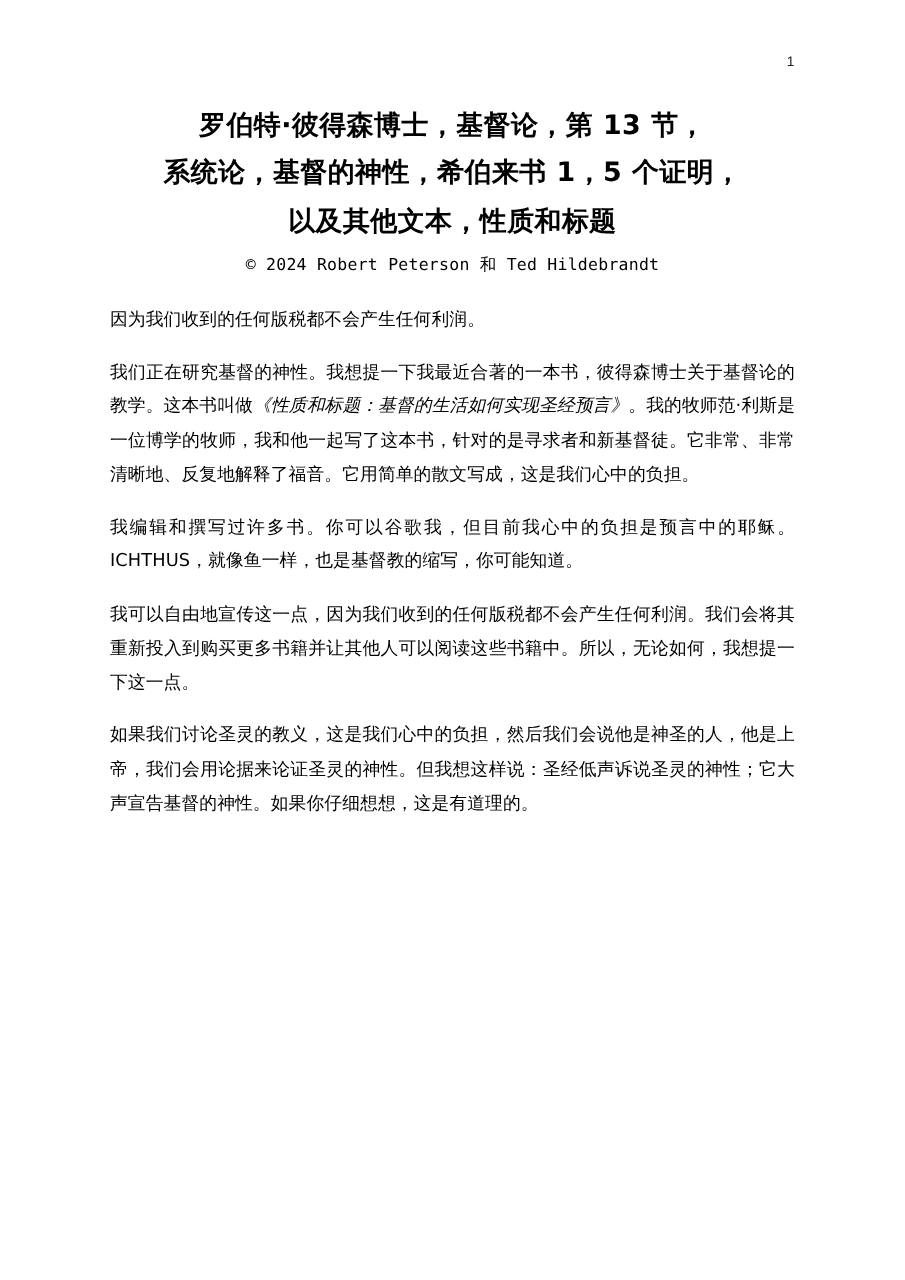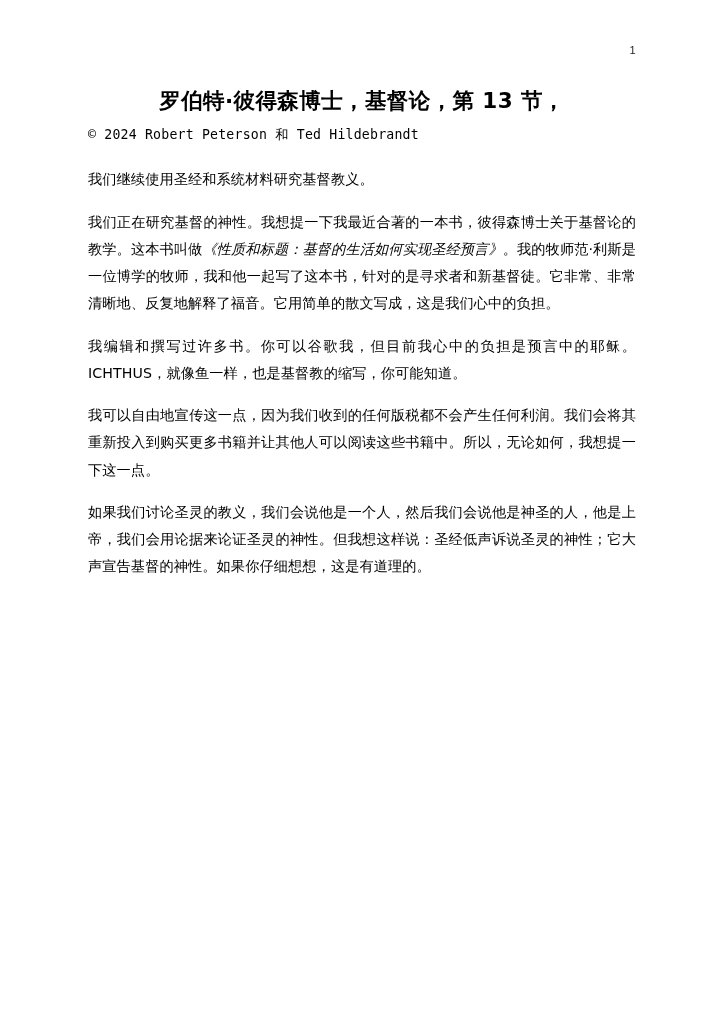--- a/index.html
+++ b/index.html
@@ -81,6 +81,7 @@
 
     <h1 class="doc-title">
       <span class="line">罗伯特·彼得森博士，基督论，第 13 节，</span>
+      <span class="line">系统论，基督的神性，希伯来书 1，5 个证明，</span>
     </h1>
 
     <div class="copyright">© 2024 Robert Peterson 和 Ted Hildebrandt</div>

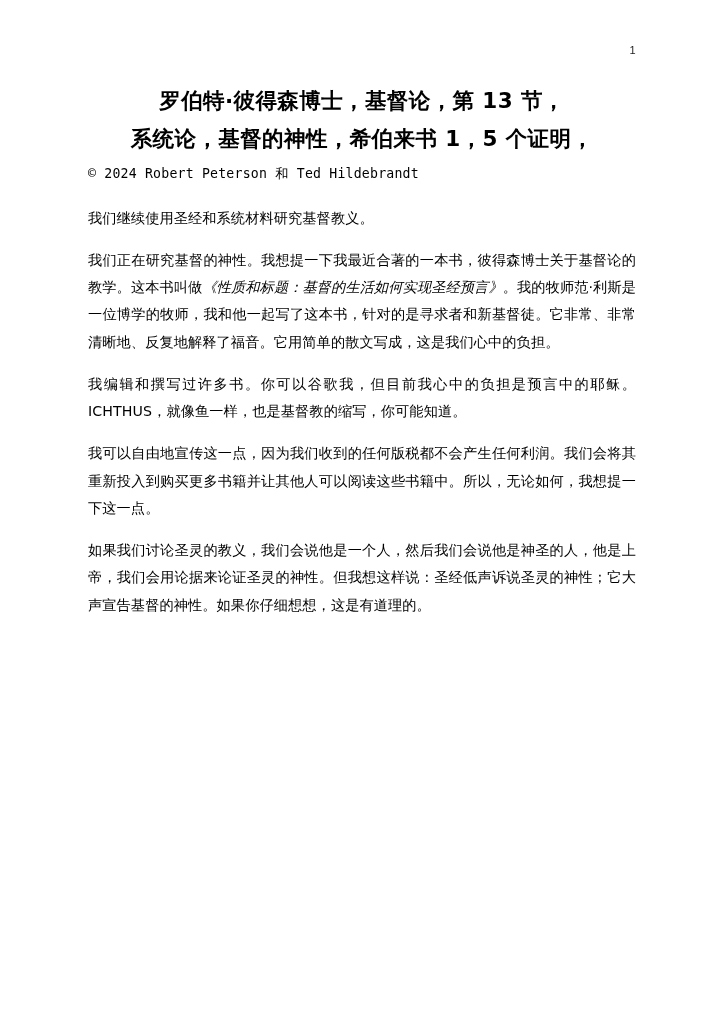--- a/index.html
+++ b/index.html
@@ -82,6 +82,7 @@
     <h1 class="doc-title">
       <span class="line">罗伯特·彼得森博士，基督论，第 13 节，</span>
       <span class="line">系统论，基督的神性，希伯来书 1，5 个证明，</span>
+      <span class="line">以及其他文本，性质和标题</span>
     </h1>
 
     <div class="copyright">© 2024 Robert Peterson 和 Ted Hildebrandt</div>

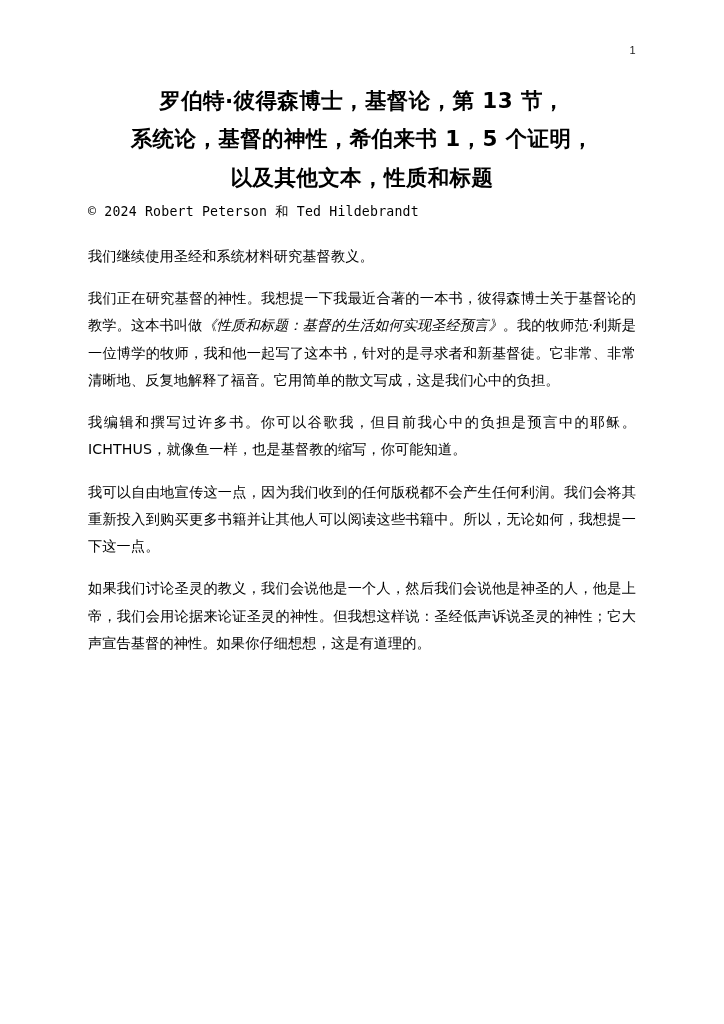--- a/index.html
+++ b/index.html
@@ -50,6 +50,7 @@
     white-space: nowrap;
   }
   .copyright {
+    text-align: center;
     font-family: "DejaVu Sans Mono", monospace;
     font-size: 13.2px;
     letter-spacing: 0.2px;

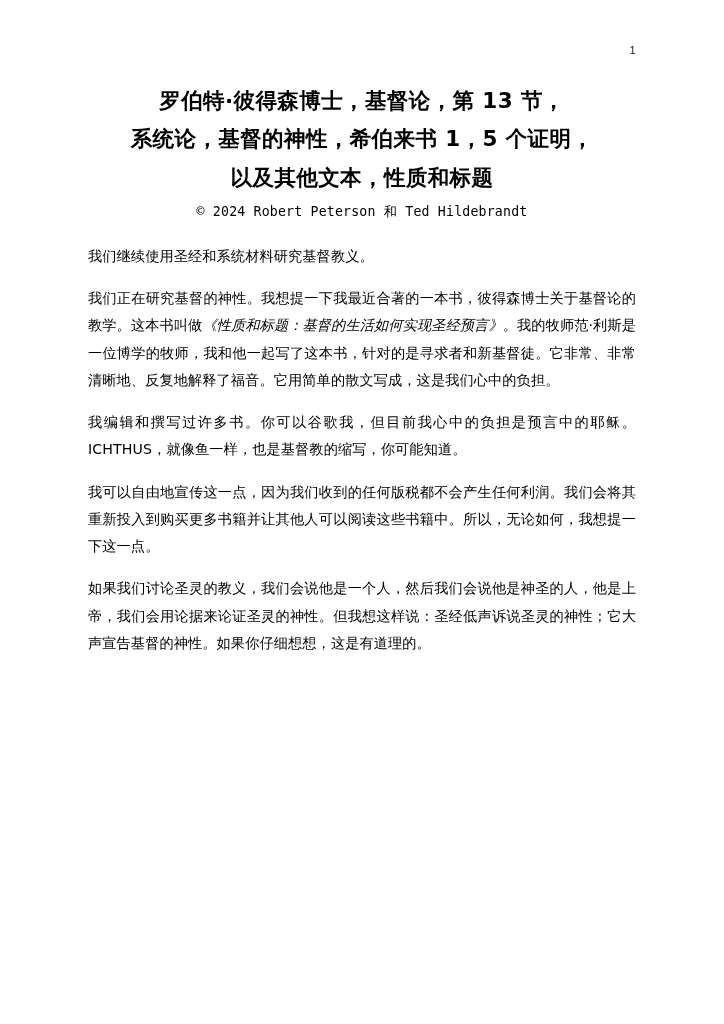--- a/index.html
+++ b/index.html
@@ -88,7 +88,7 @@
 
     <div class="copyright">© 2024 Robert Peterson 和 Ted Hildebrandt</div>
 
-    <p class="para">我们继续使用圣经和系统材料研究基督教义。</p>
+    <p class="para">因为我们收到的任何版税都不会产生任何利润。</p>
 
     <p class="para">
       <span>我们正在研究基督的神性。我想提一下我最近合著的一本书，彼得森博士关于基督论的教学。这本书叫做</span><span class="italic">《性质和标题：基督的生活如何实现圣经预言》</span><span>。我的牧师范·利斯是一位博学的牧师，我和他一起写了这本书，针对的是寻求者和新基督徒。它非常、非常清晰地、反复地解释了福音。它用简单的散文写成，这是我们心中的负担。</span>

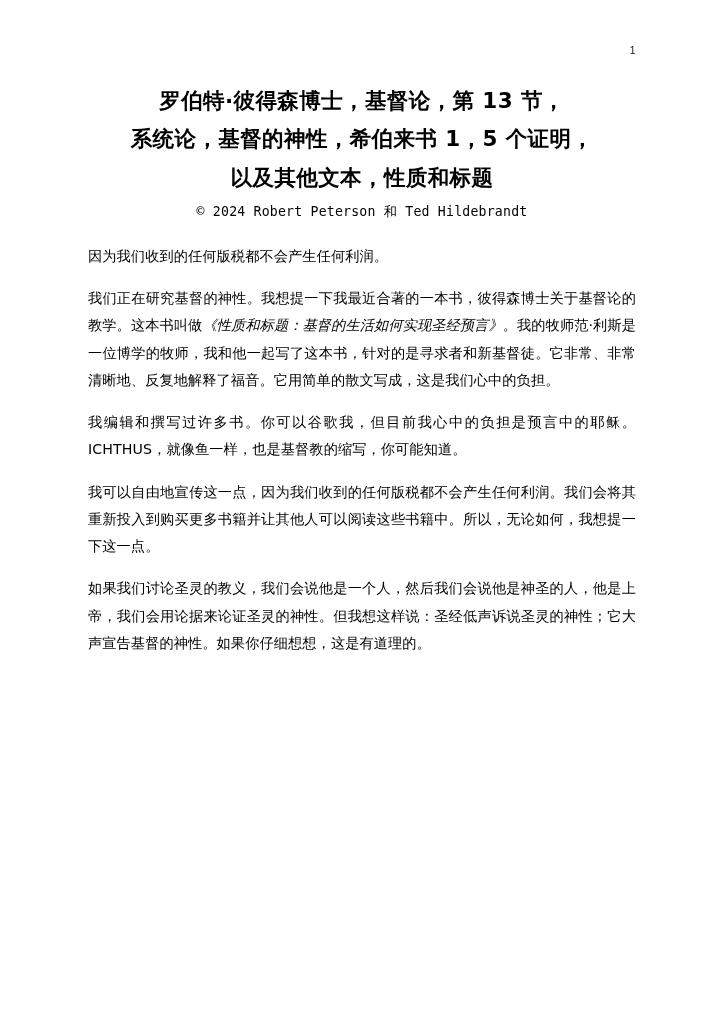--- a/index.html
+++ b/index.html
@@ -96,7 +96,7 @@
 
     <p class="para">我编辑和撰写过许多书。你可以谷歌我，但目前我心中的负担是预言中的耶稣。ICHTHUS，就像鱼一样，也是基督教的缩写，你可能知道。</p>
     <p class="para">我可以自由地宣传这一点，因为我们收到的任何版税都不会产生任何利润。我们会将其重新投入到购买更多书籍并让其他人可以阅读这些书籍中。所以，无论如何，我想提一下这一点。</p>
-    <p class="para">如果我们讨论圣灵的教义，我们会说他是一个人，然后我们会说他是神圣的人，他是上帝，我们会用论据来论证圣灵的神性。但我想这样说：圣经低声诉说圣灵的神性；它大声宣告基督的神性。如果你仔细想想，这是有道理的。</p>
+    <p class="para">如果我们讨论圣灵的教义，这是我们心中的负担，然后我们会说他是神圣的人，他是上帝，我们会用论据来论证圣灵的神性。但我想这样说：圣经低声诉说圣灵的神性；它大声宣告基督的神性。如果你仔细想想，这是有道理的。</p>
 
   </div>
 </div>

